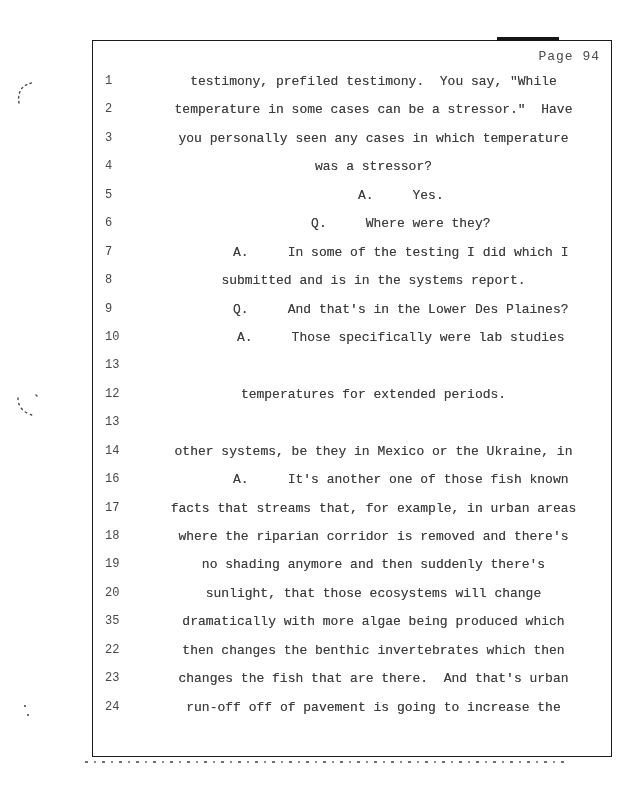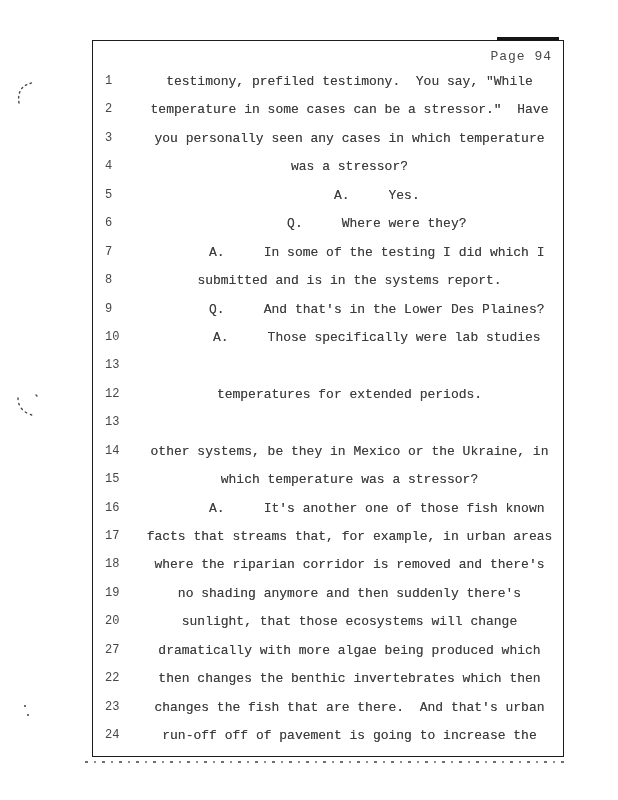--- a/index.html
+++ b/index.html
@@ -13,7 +13,7 @@
   .page-box{
     position:absolute;
     left:92px;top:40px;
-    width:472px;height:717px;
+    width:520px;height:717px;
     border:1.5px solid #1c1c1c;
     box-sizing:border-box;
     background:#ffffff;

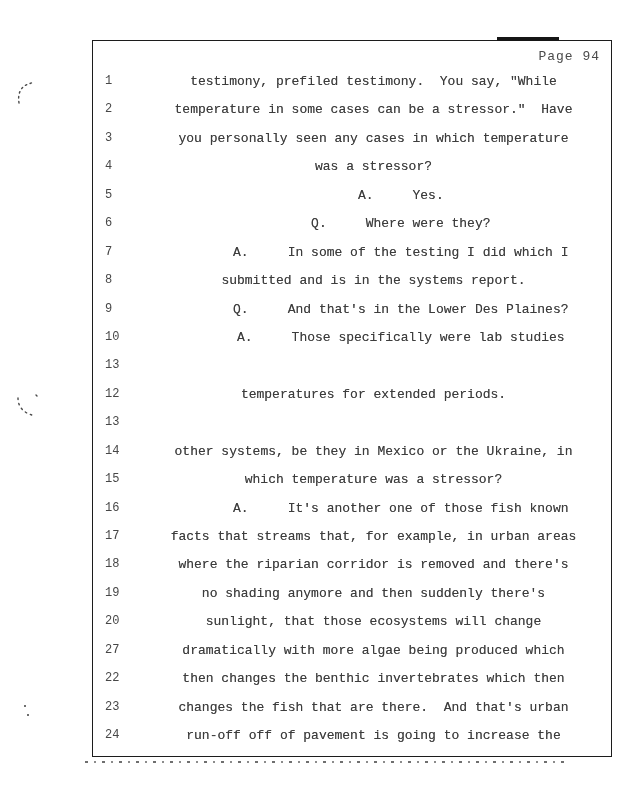--- a/index.html
+++ b/index.html
@@ -183,10 +183,6 @@
     <span class="line-text">other systems, be they in Mexico or the Ukraine, in</span>
   </div>
 
-  <div class="t-row">
-    <span class="line-num">15</span>
-    <span class="line-text">which temperature was a stressor?</span>
-  </div>
 
   <div class="t-row">
     <span class="line-num">16</span>

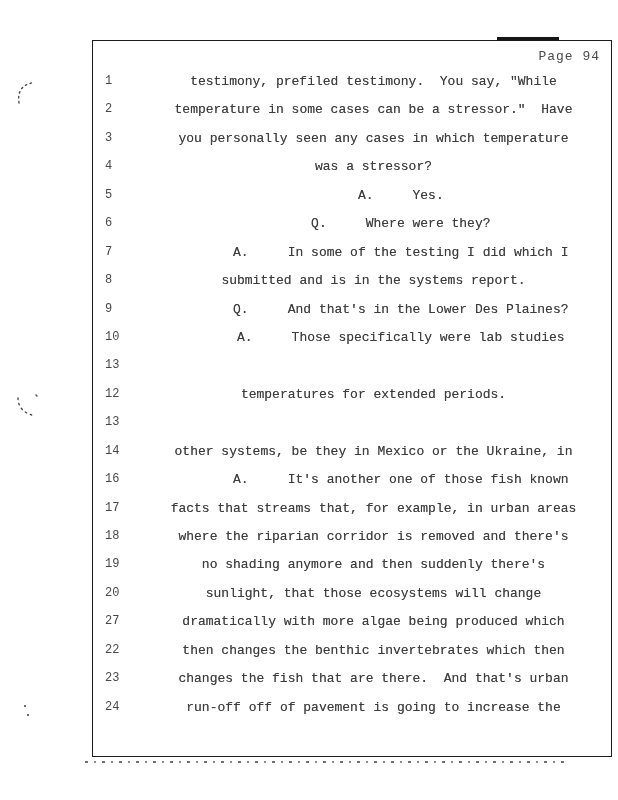--- a/index.html
+++ b/index.html
@@ -210,7 +210,7 @@
   </div>
 
   <div class="t-row">
-    <span class="line-num">27</span>
+    <span class="line-num">35</span>
     <span class="line-text">dramatically with more algae being produced which</span>
   </div>
 

